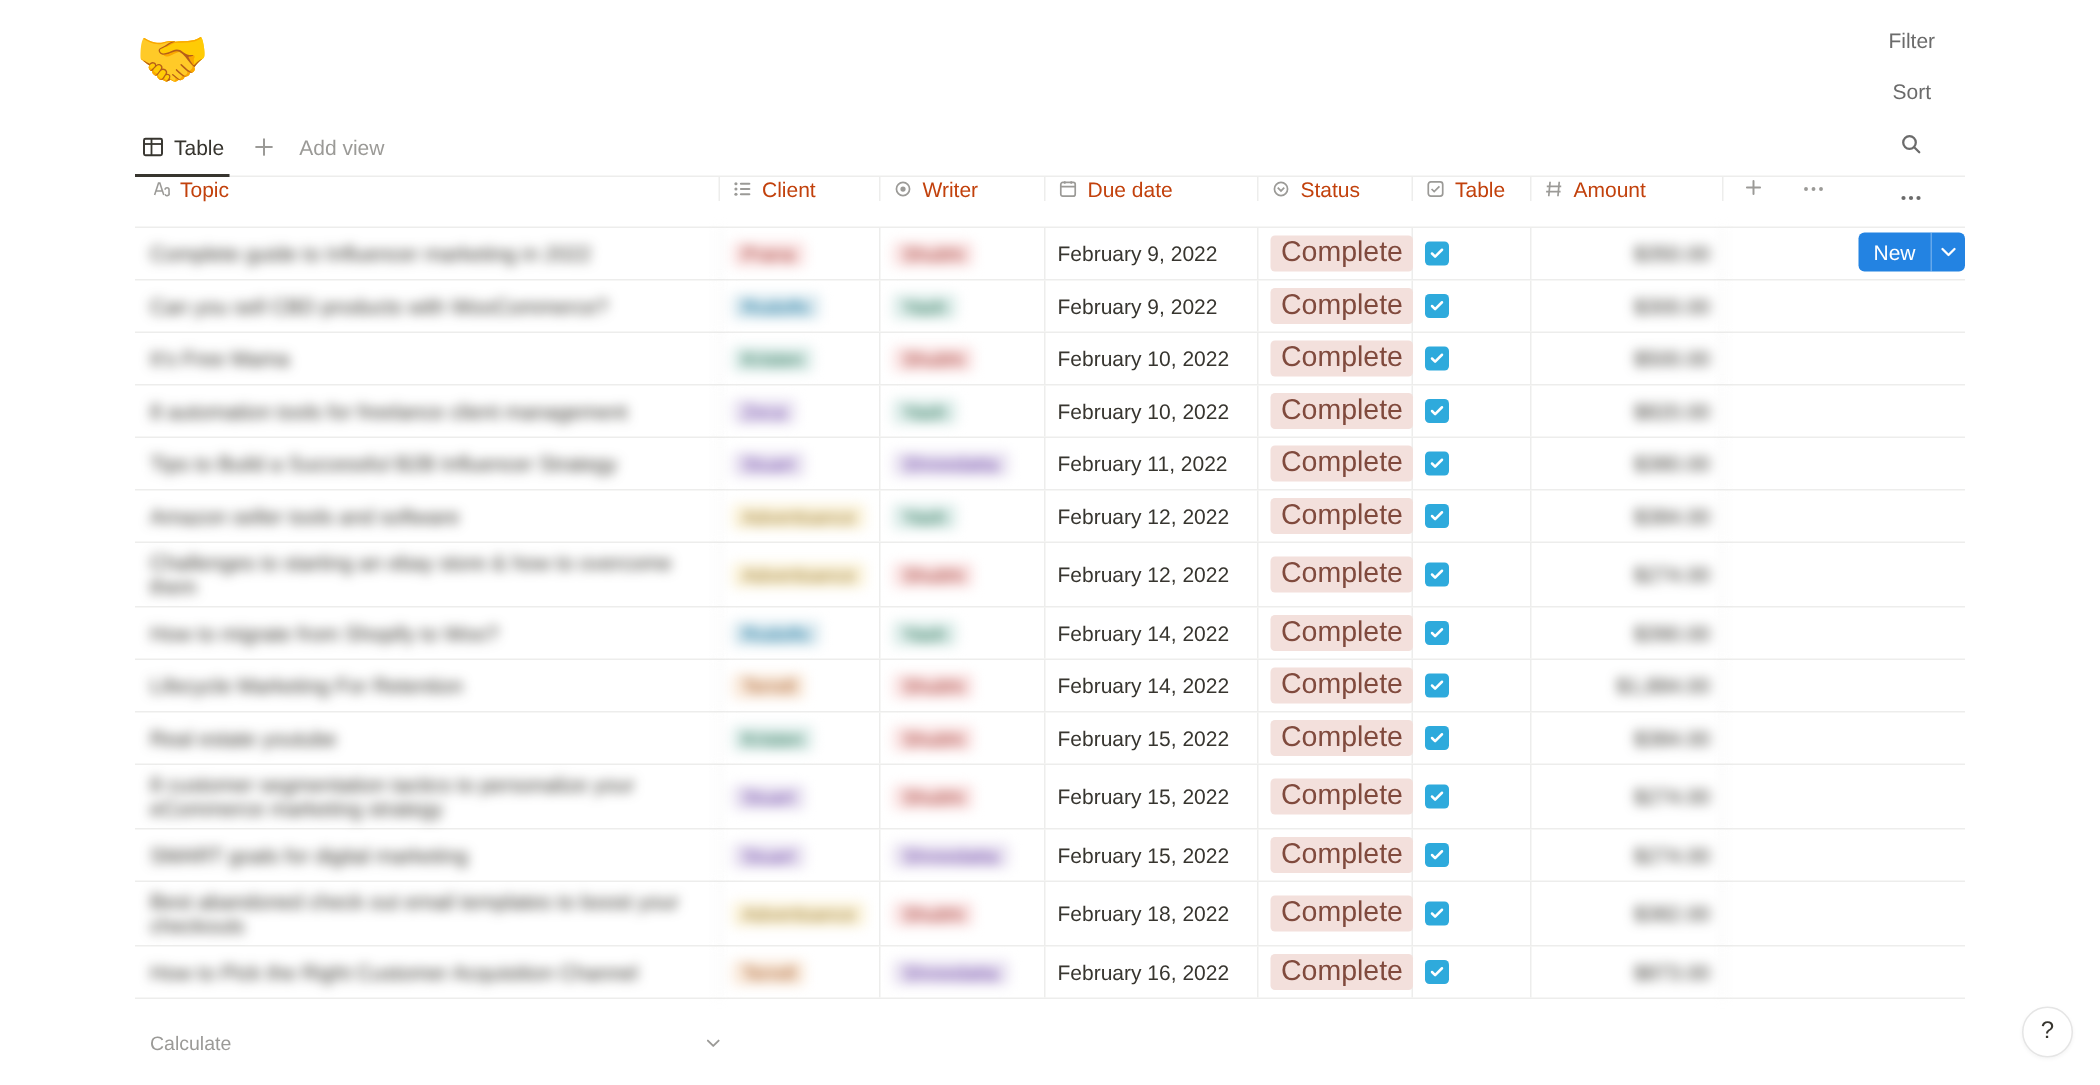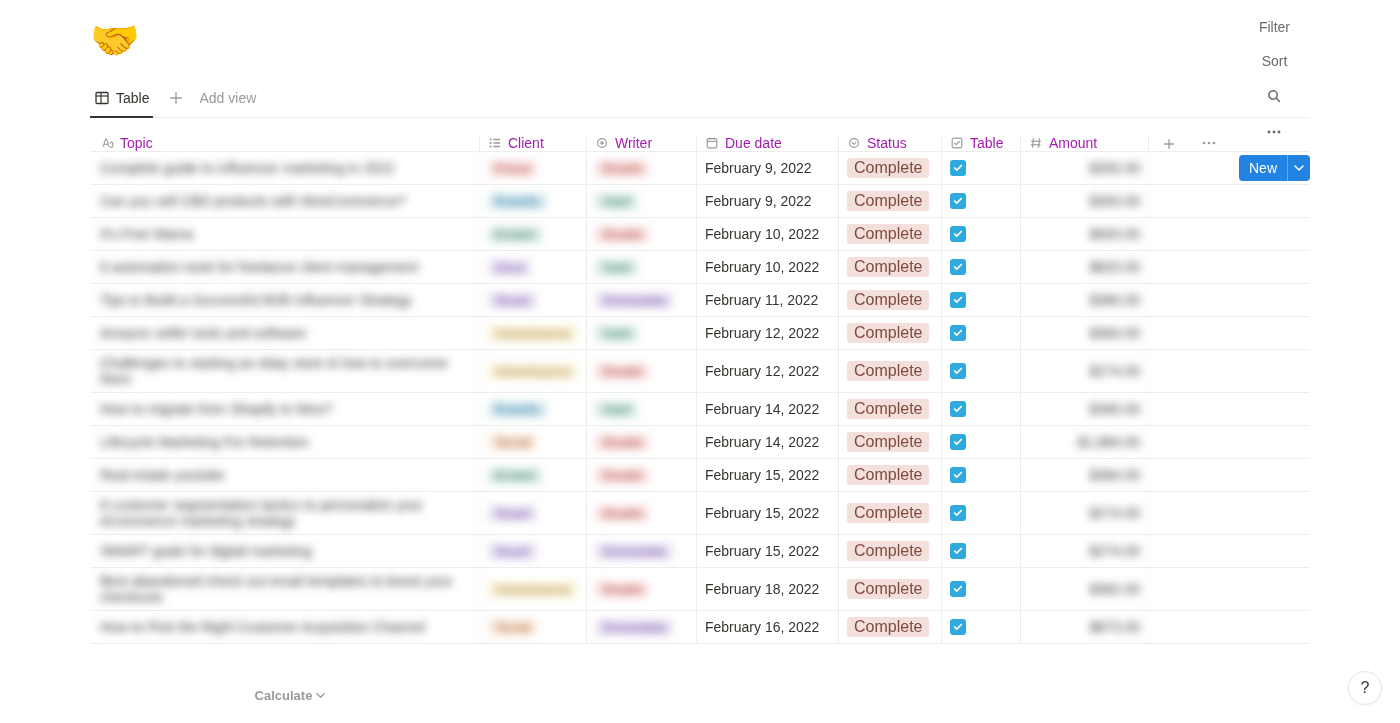--- a/index.html
+++ b/index.html
@@ -125,10 +125,10 @@
     .table-header {
       display: flex;
       border-bottom: 1px solid #ededec;
-      color: #a21caf;
+      color: #c2410c;
       font-size: 14px;
       height: 34px;
-      align-items: flex-end;
+      align-items: flex-start;
     }
     .col {
       display: flex;

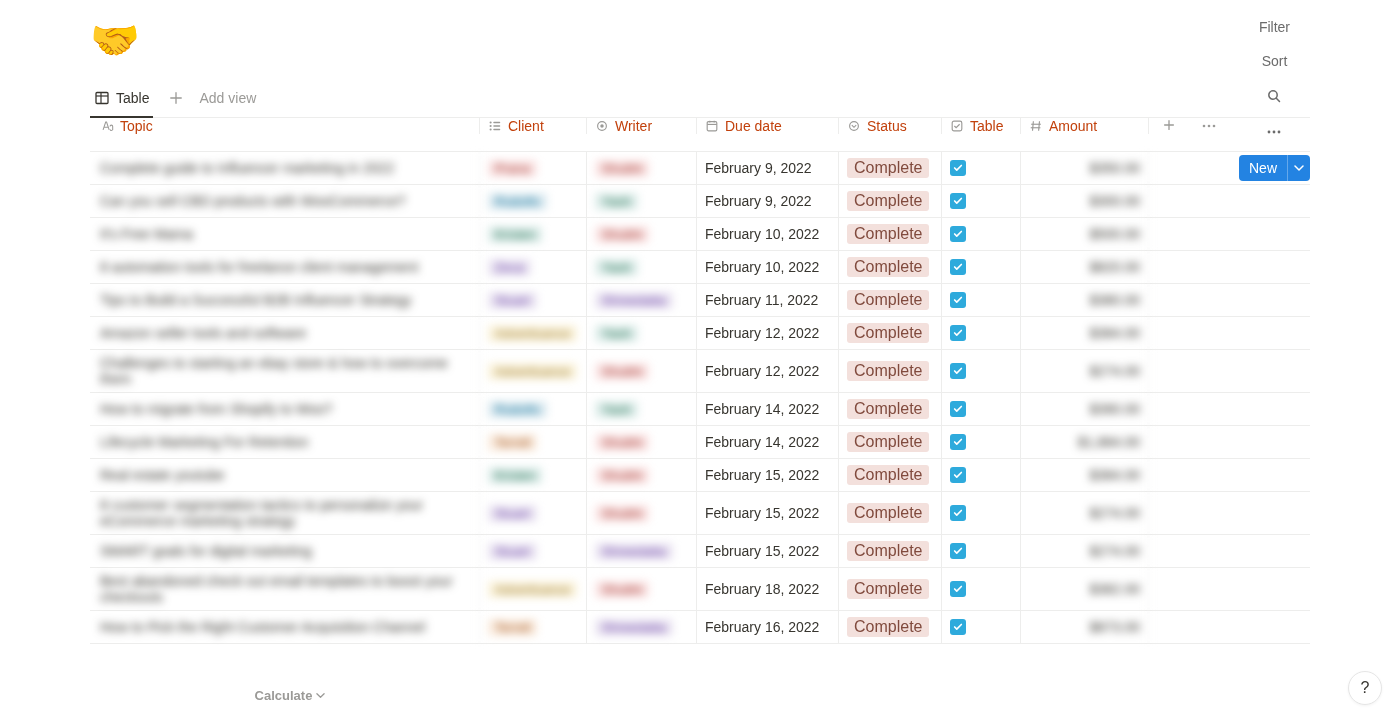--- a/index.html
+++ b/index.html
@@ -190,7 +190,7 @@
       color: #804a3d;
       padding: 1px 7px;
       border-radius: 3px;
-      font-size: 16px;
+      font-size: 19px;
     }
     .checkbox {
       width: 16px;

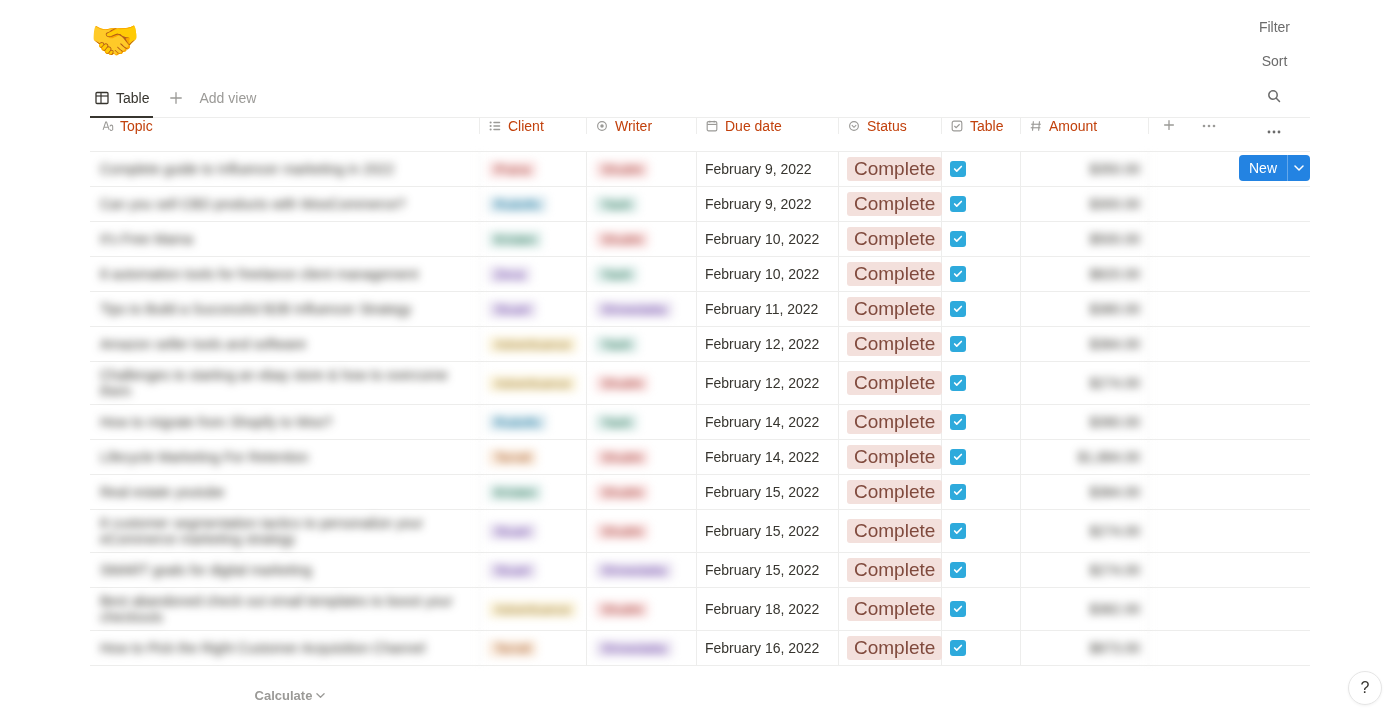--- a/index.html
+++ b/index.html
@@ -207,7 +207,7 @@
       color: #9b9a97;
       font-size: 13px;
     }
-    .footer .col-topic { display:flex; justify-content: center; align-items:center; gap: 4px;border-right:none;font-weight:bold;}
+    .footer .col-topic { display:flex; justify-content: space-between; align-items:center; gap: 4px;border-right:none;}
     .help-button {
       position: fixed;
       bottom: 18px;

